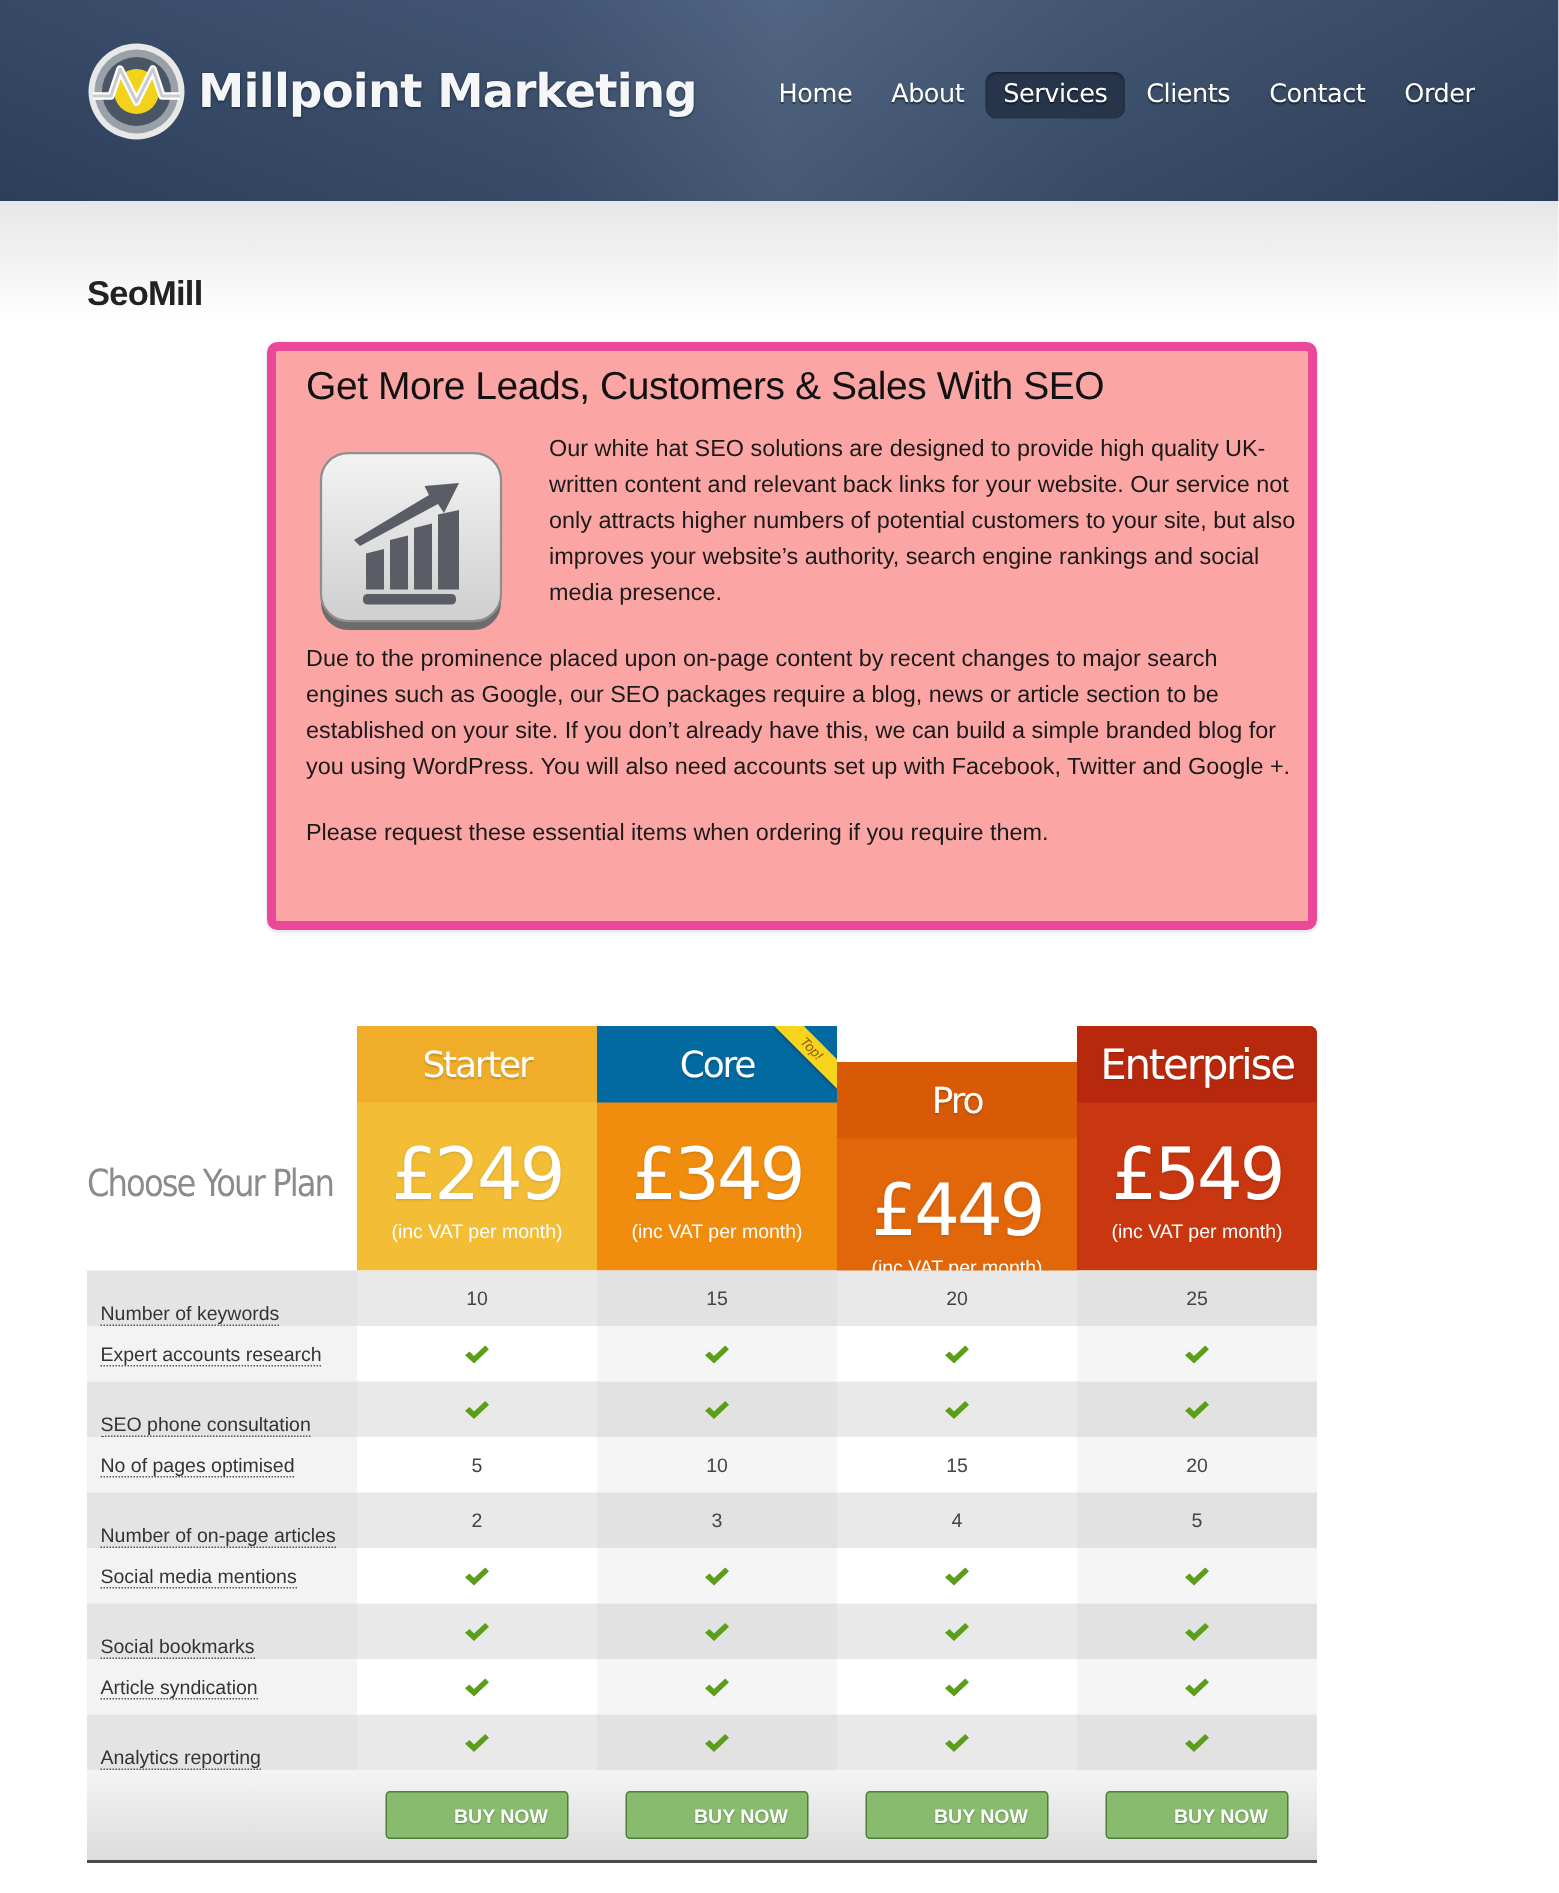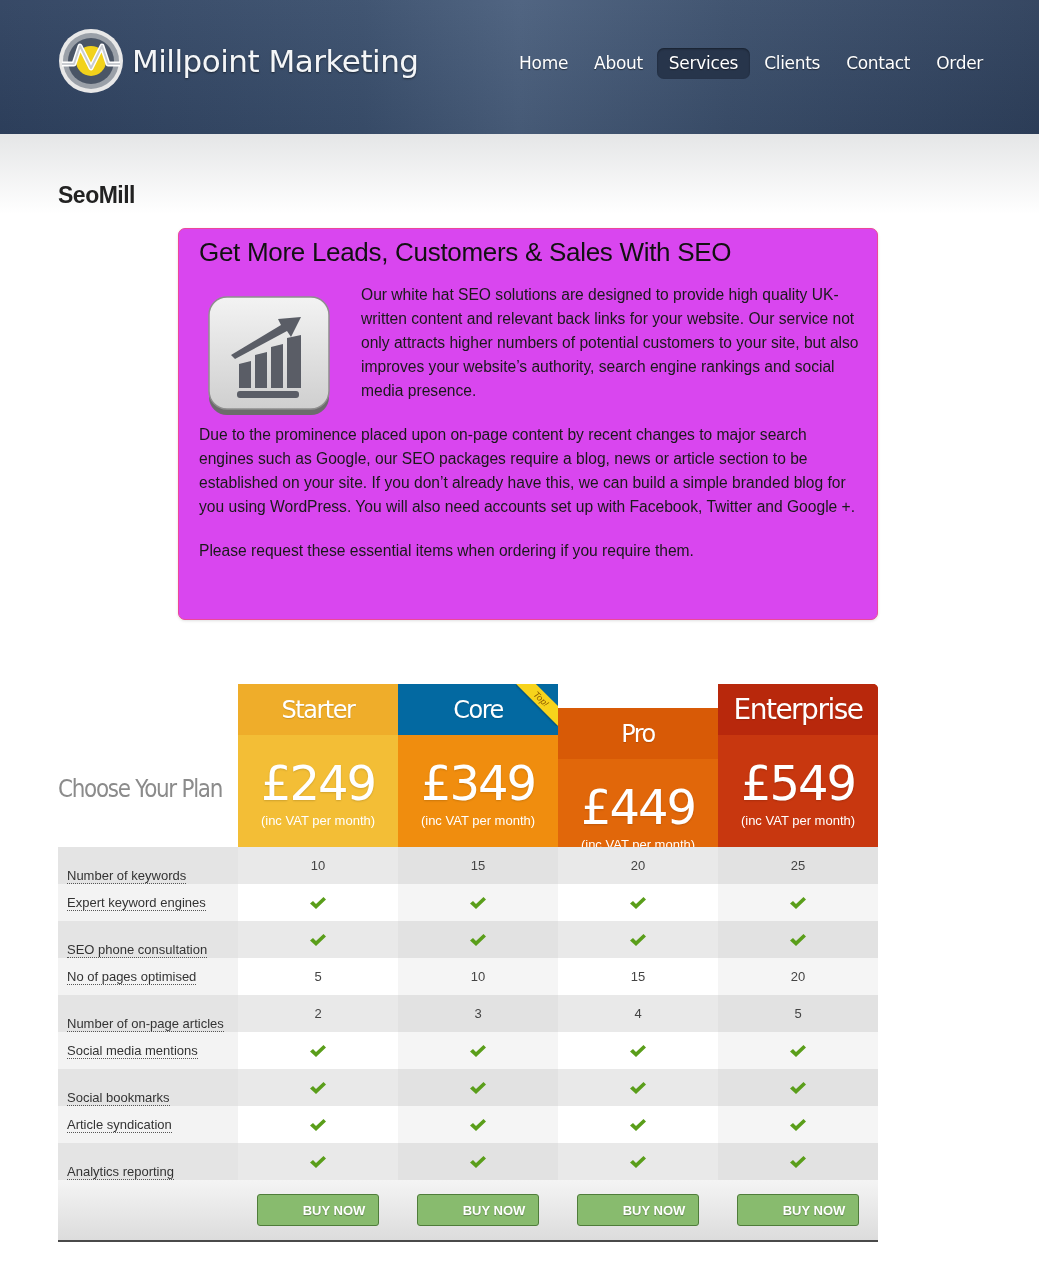--- a/index.html
+++ b/index.html
@@ -19,7 +19,7 @@
   .logo-badge { width: 66px; height: 66px; }
   .logo-text {
     margin-left: 8px; font-family: "DejaVu Sans", sans-serif; font-size: 31px; color: #f4f6f8;
-    letter-spacing: -0.5px; text-shadow: 0 1px 2px rgba(0,0,0,0.5); font-weight: 400;
+    letter-spacing: -0.5px; text-shadow: 0 1px 2px rgba(0,0,0,0.5); font-weight: 700;
   }
   .nav { position: absolute; top: 48px; right: 44px; display: flex; align-items: center; gap: 2px; }
   .nav-item {

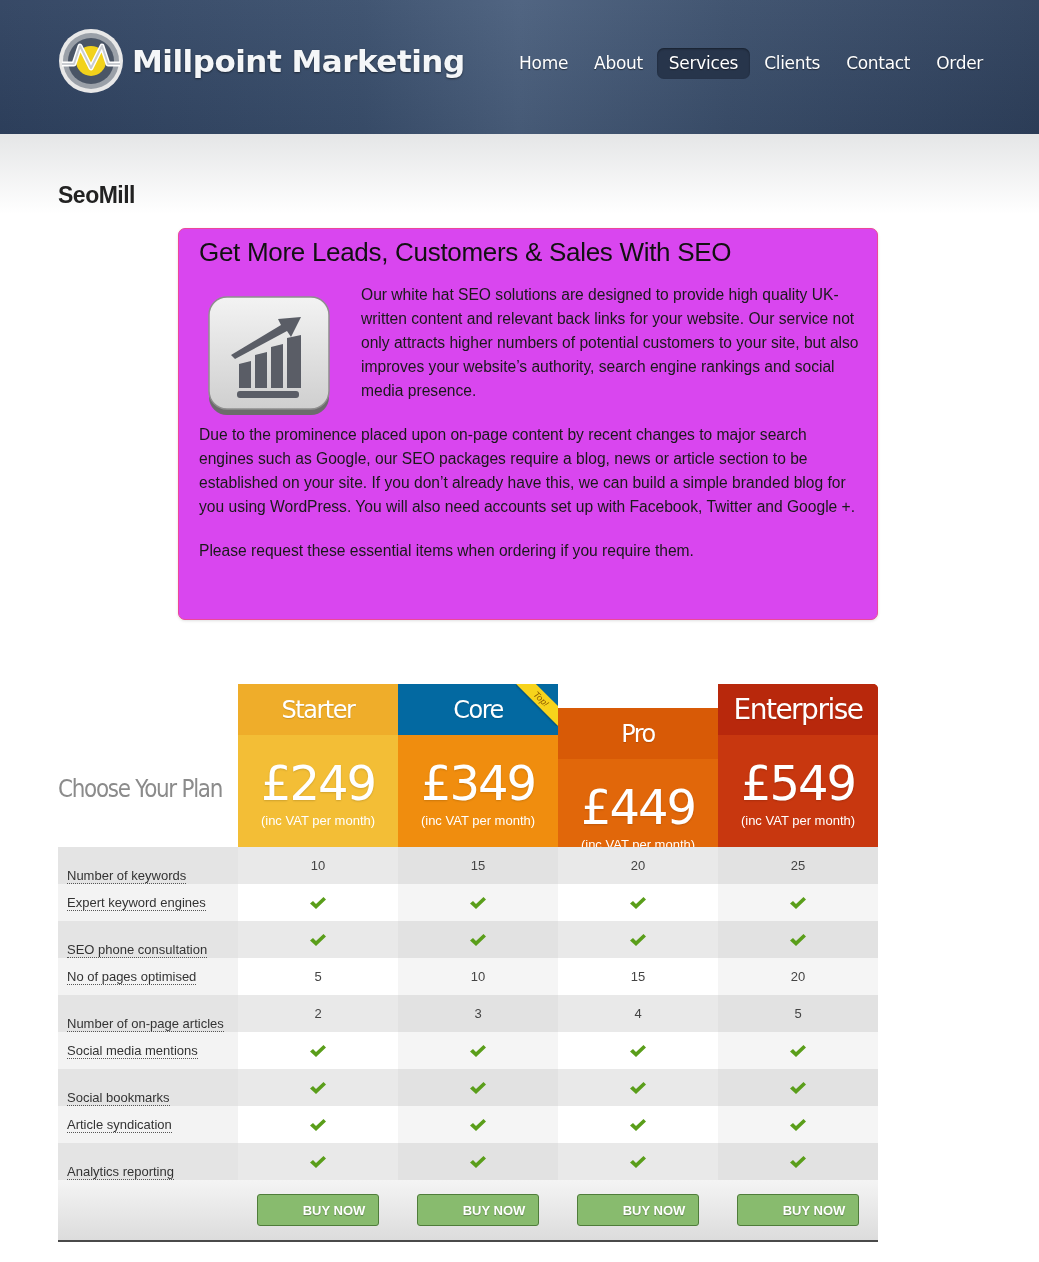--- a/index.html
+++ b/index.html
@@ -40,7 +40,7 @@
   
   .intro {
     position: absolute; left: 178px; top: 228px; width: 700px; height: 392px;
-    background: #d946ef; border: 1px solid #ec4899; border-radius: 7px;
+    background: #fca5a5; border: 6px solid #ec4899; border-radius: 7px;
     box-shadow: 0 1px 3px rgba(0,0,0,0.12);
   }
   .intro h2 {

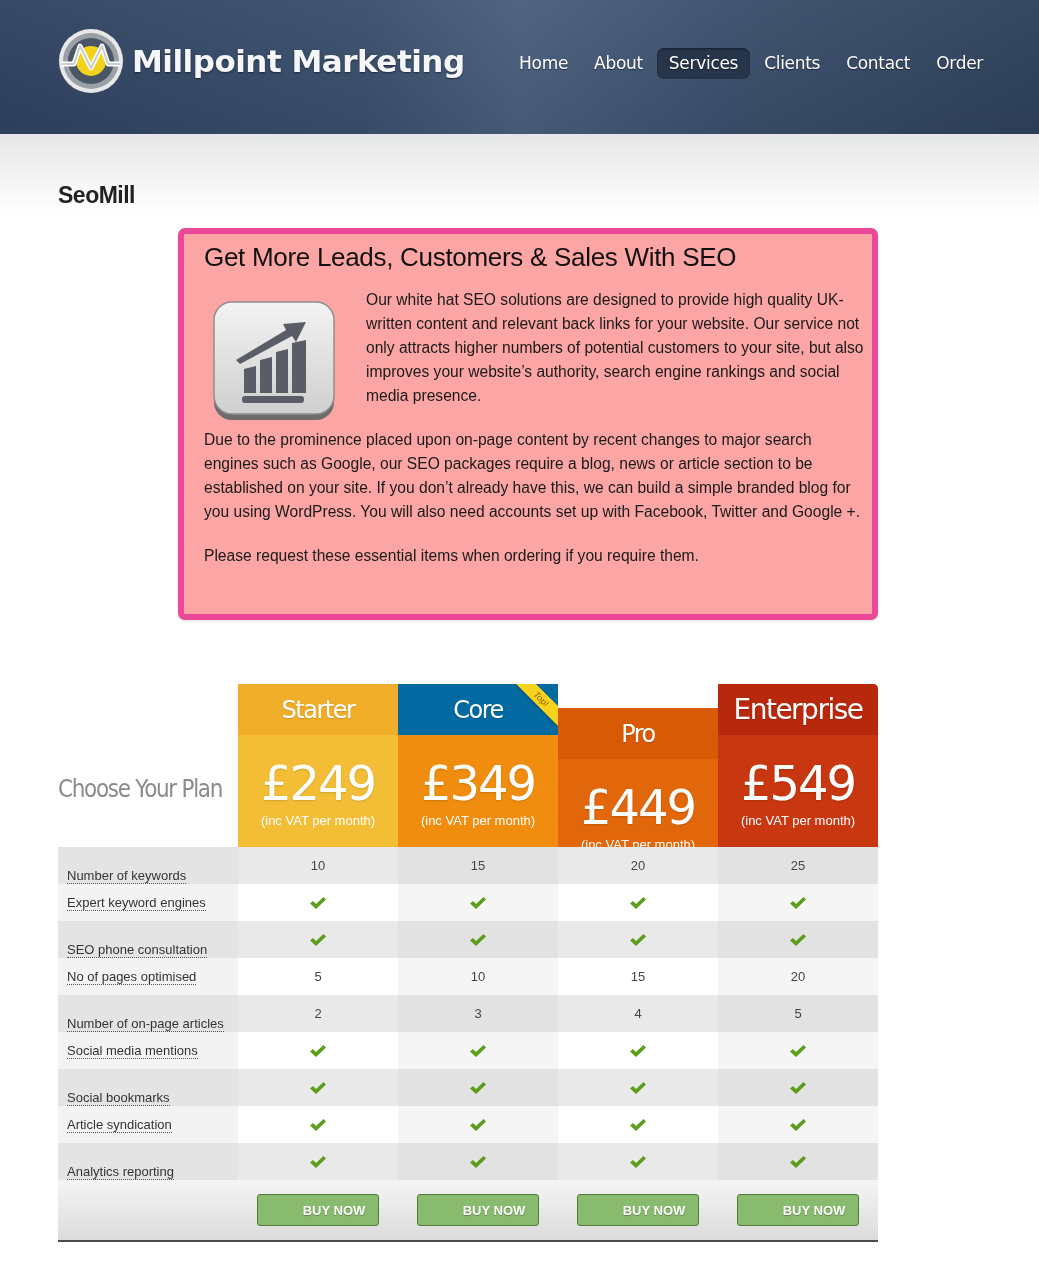--- a/index.html
+++ b/index.html
@@ -205,7 +205,7 @@
       </div>
       <div class="row even">
         <div class="cell label-cell">
-          <span>Expert keyword engines</span>
+          <span>Expert accounts research</span>
         </div>
         <div class="cell c0">
           <svg class="check" viewBox="0 0 18 14">

